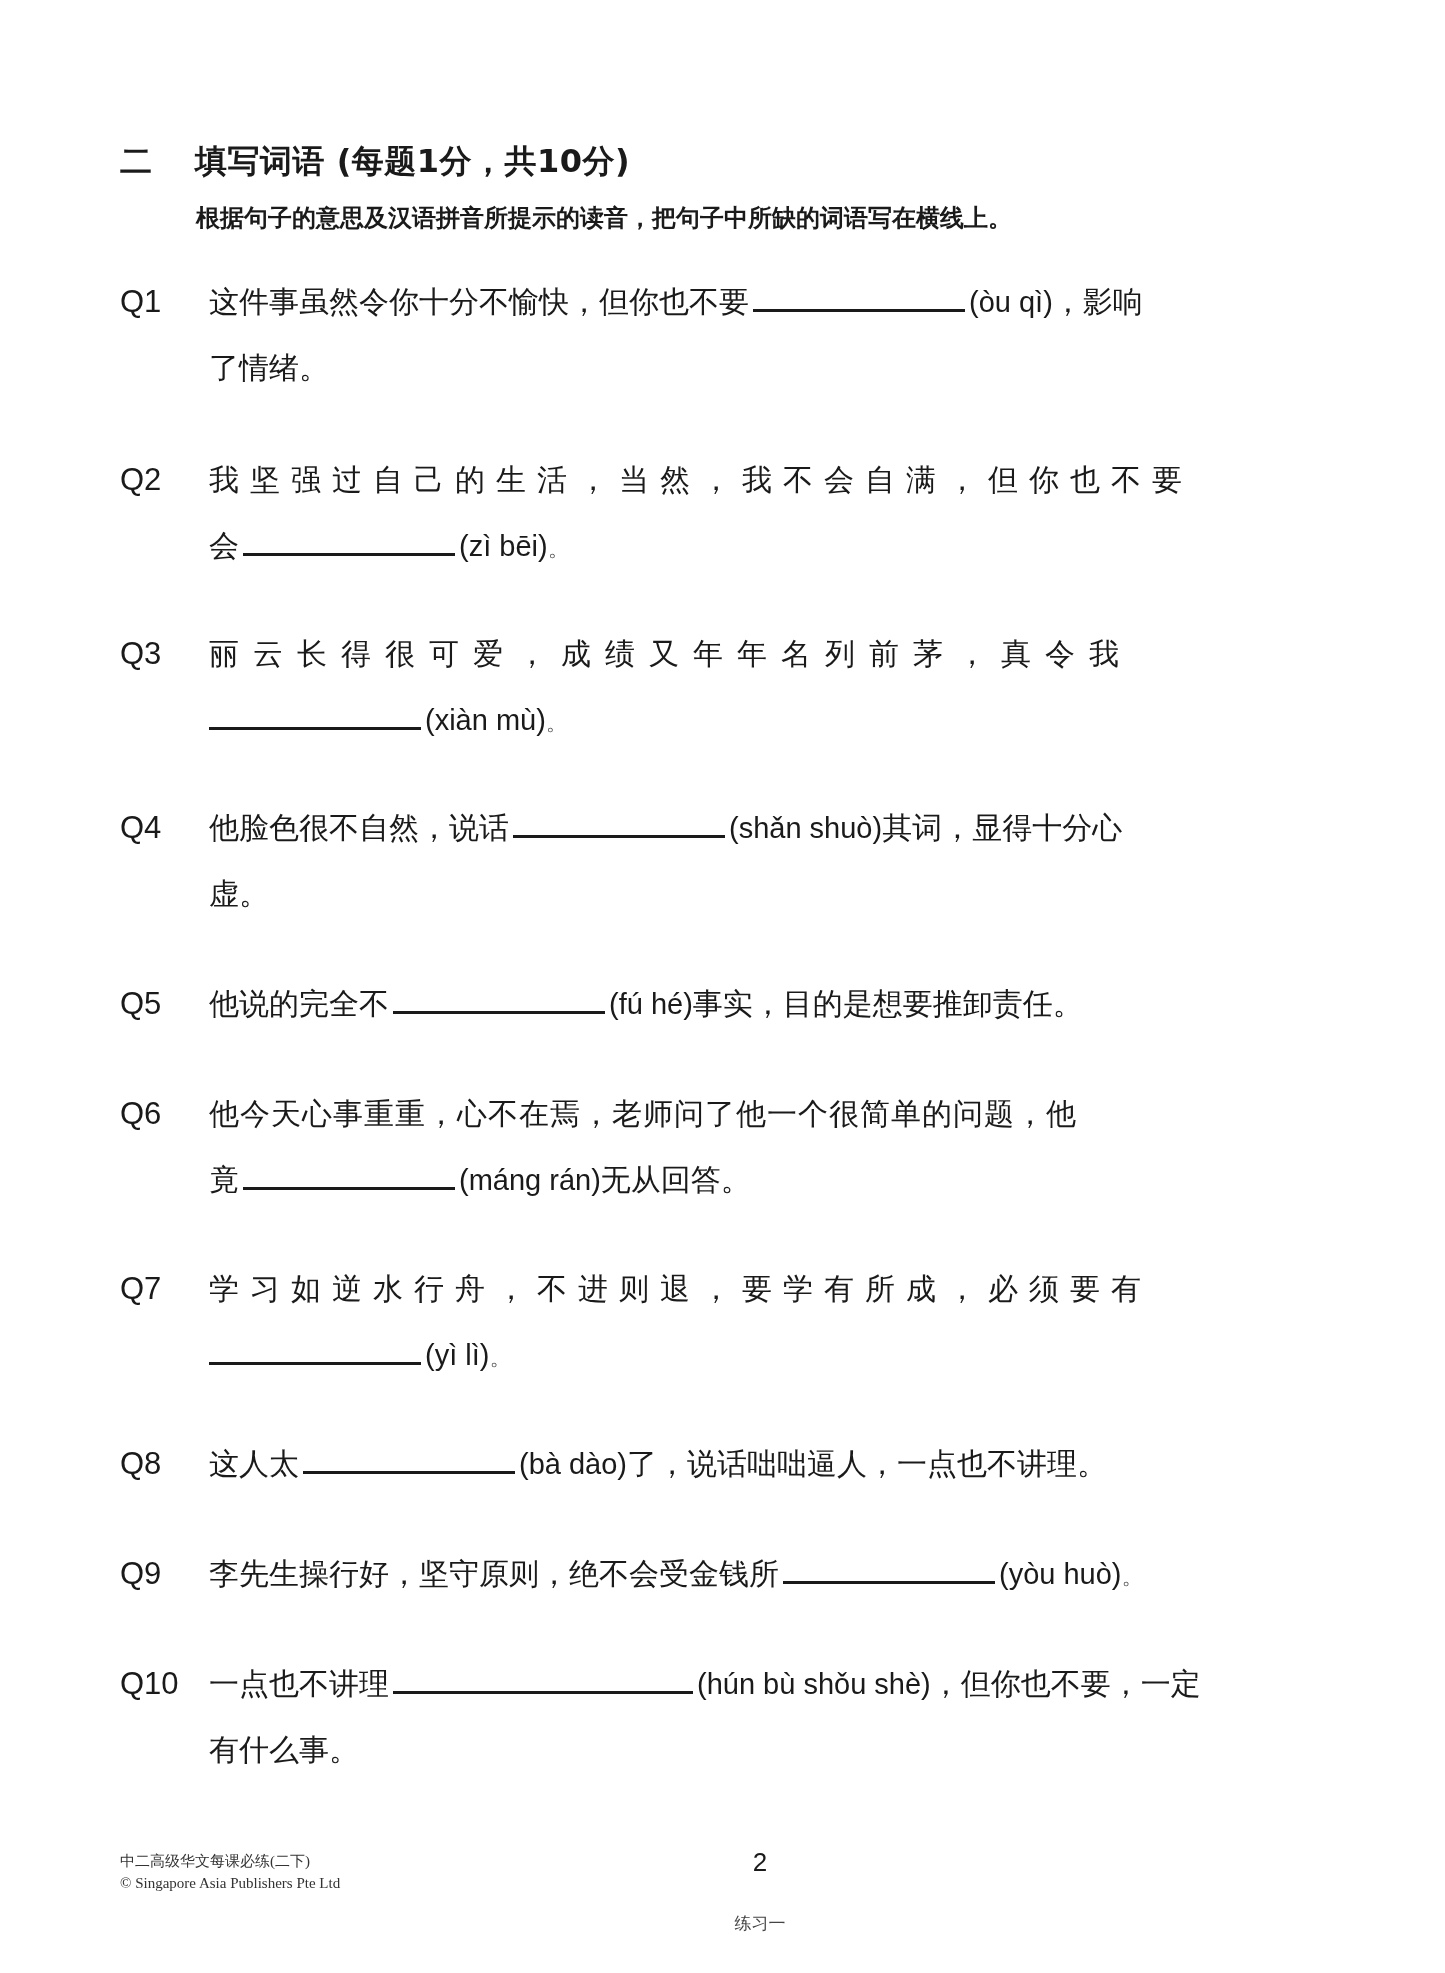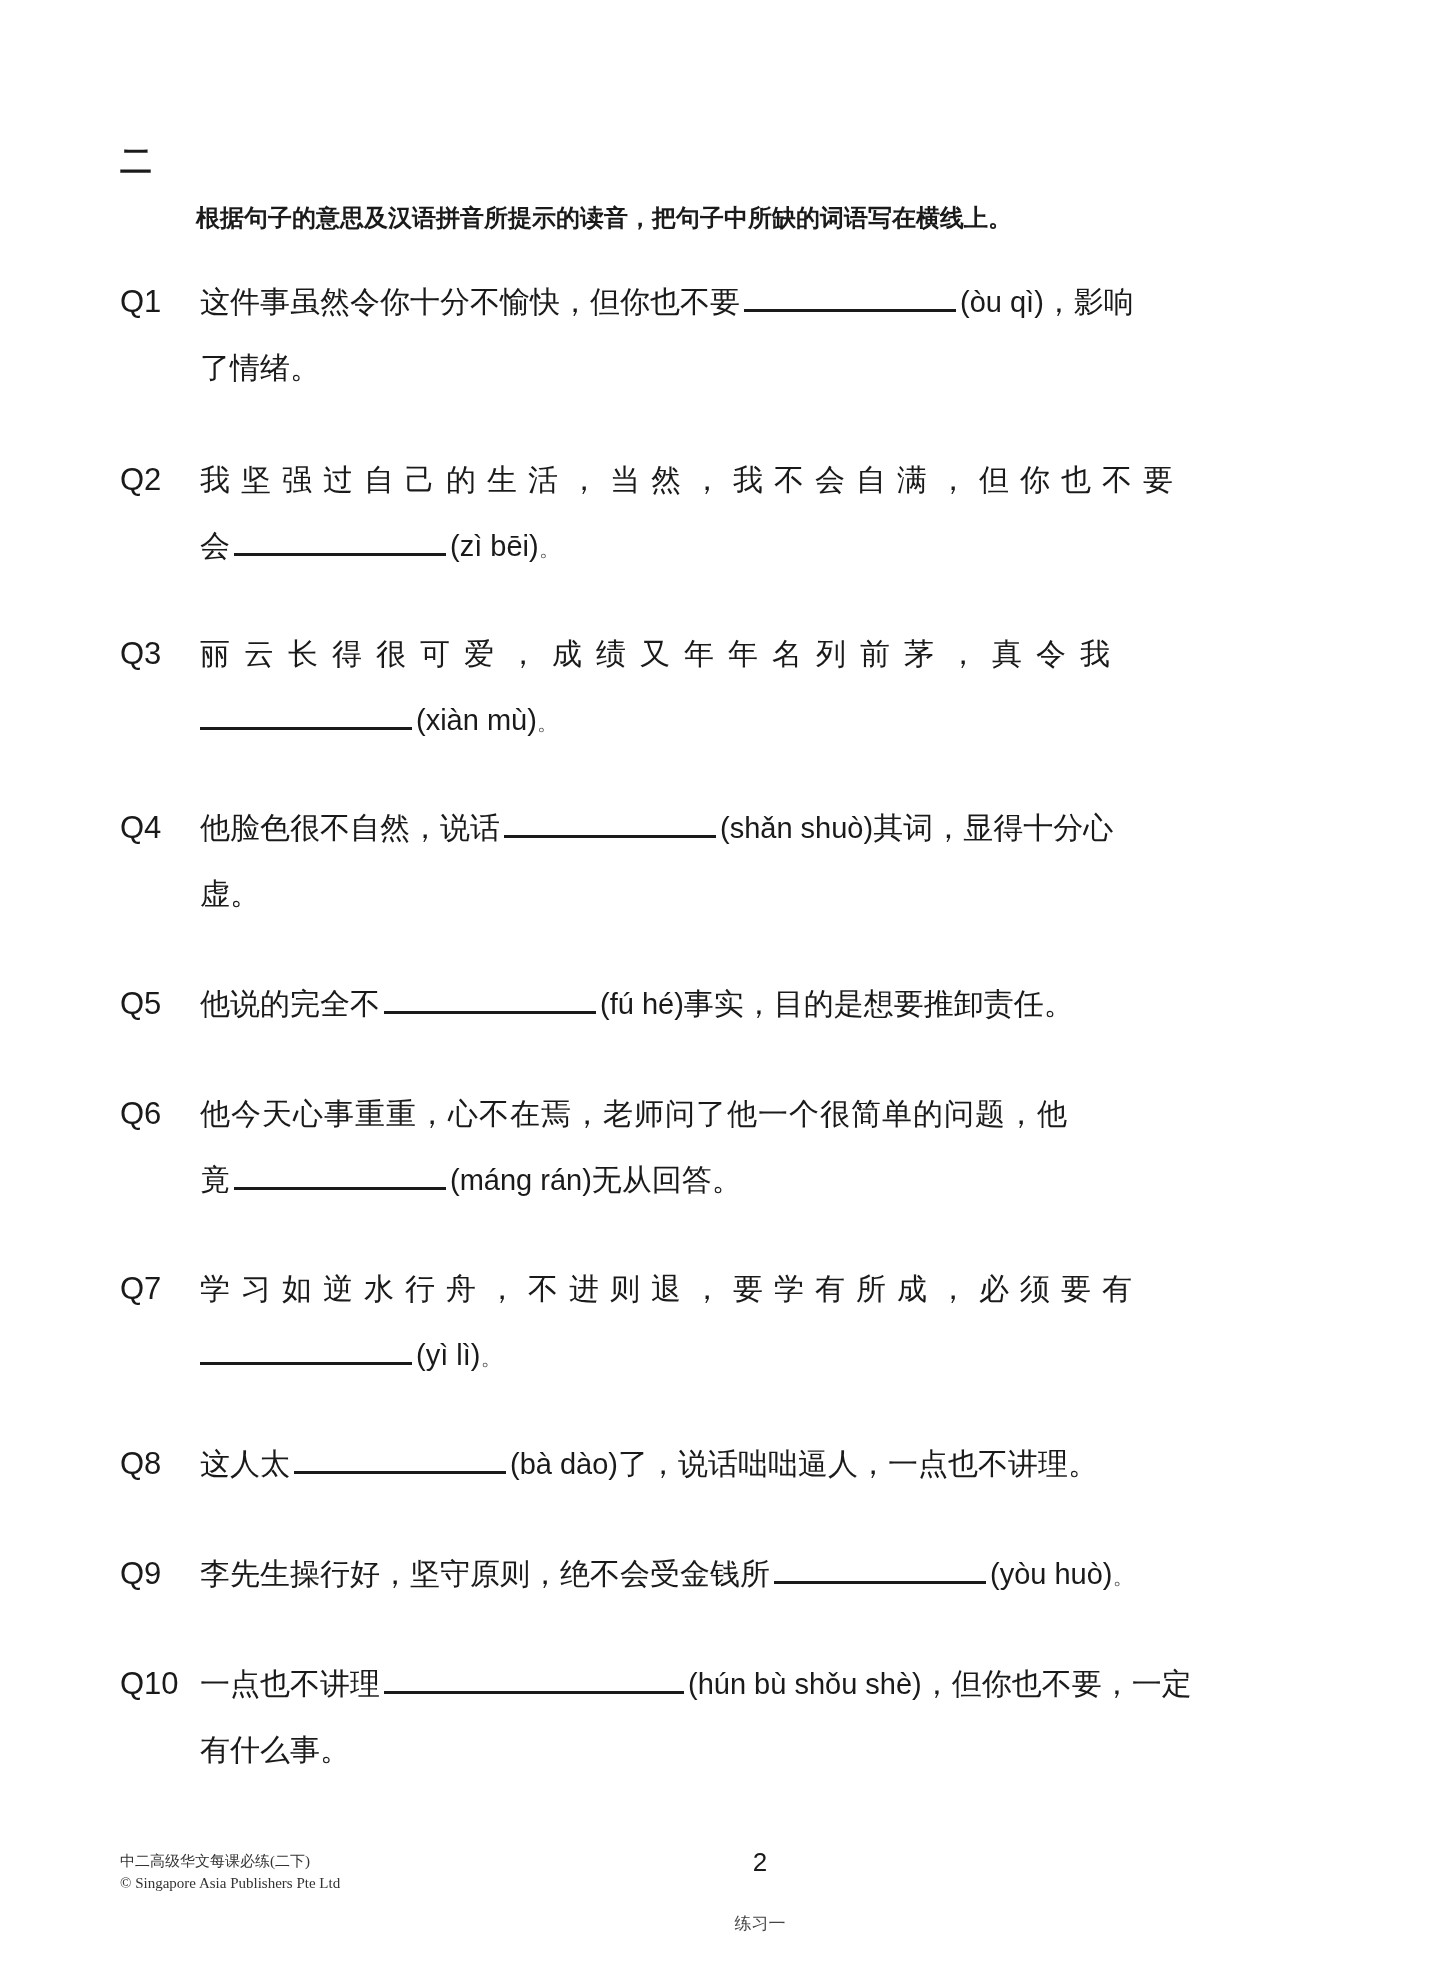--- a/index.html
+++ b/index.html
@@ -62,6 +62,7 @@
 
 <div class="section-head">
   <span class="section-num">二</span>
+  <span>填写词语 (每题1分，共10分)</span>
 </div>
 <div class="instruction">根据句子的意思及汉语拼音所提示的读音，把句子中所缺的词语写在横线上。</div>
 

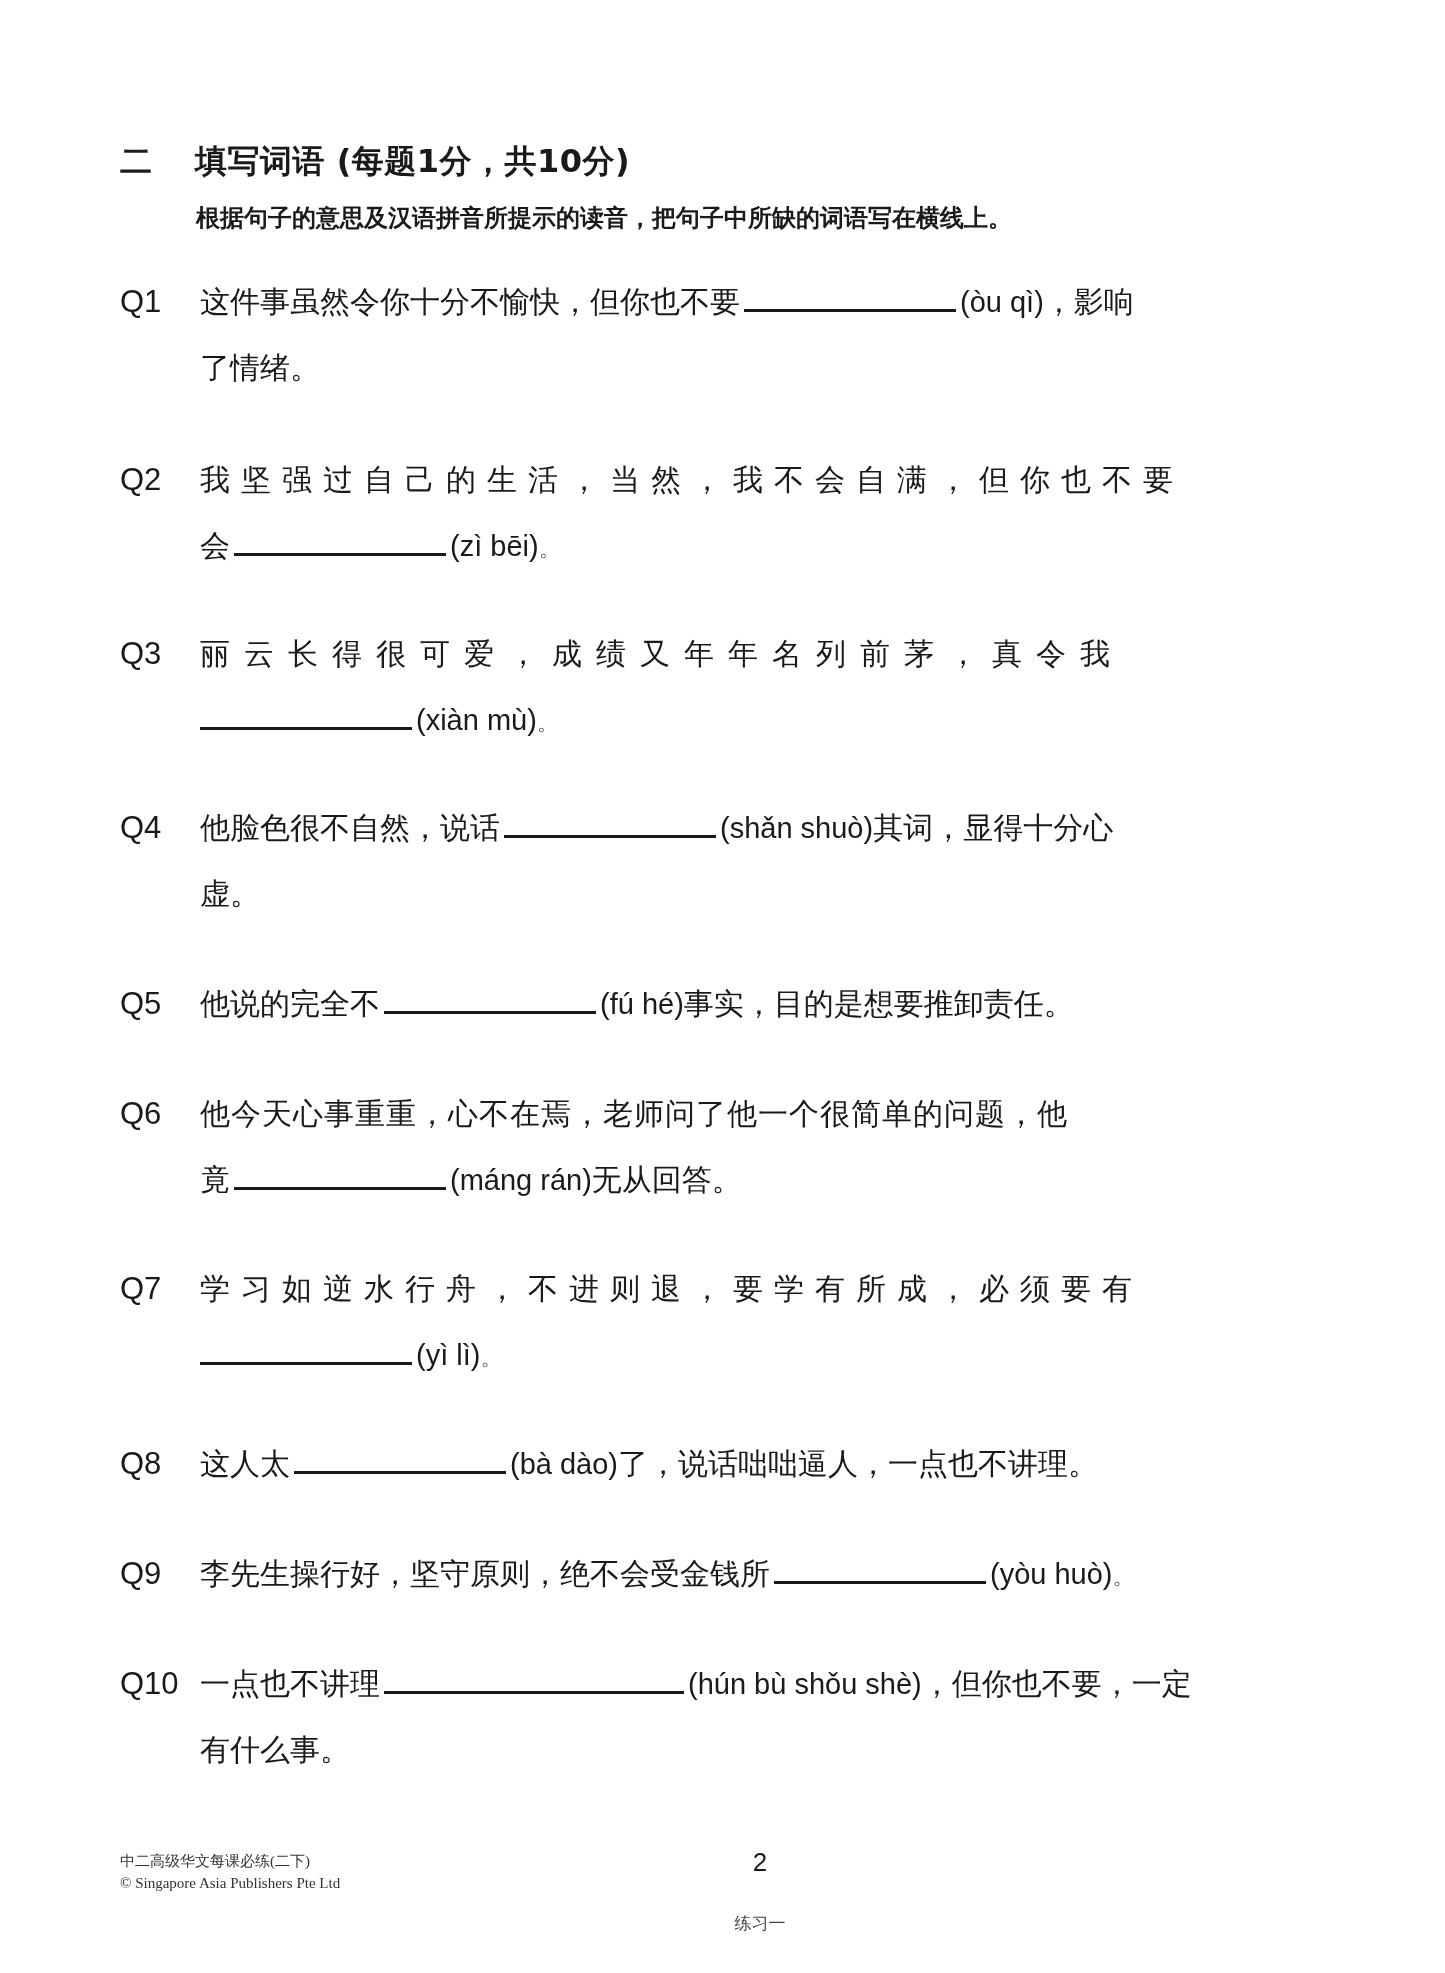--- a/index.html
+++ b/index.html
@@ -29,7 +29,7 @@
     font-family: "Liberation Sans", "DejaVu Sans", sans-serif;
     font-size: 31px;
   }
-  .qline { position: absolute; left: 80px; white-space: nowrap; }
+  .qline { position: absolute; left: 89px; white-space: nowrap; }
   .qline.l1 { top: 0; }
   .qline.l2 { top: 66px; }
   .blank {

